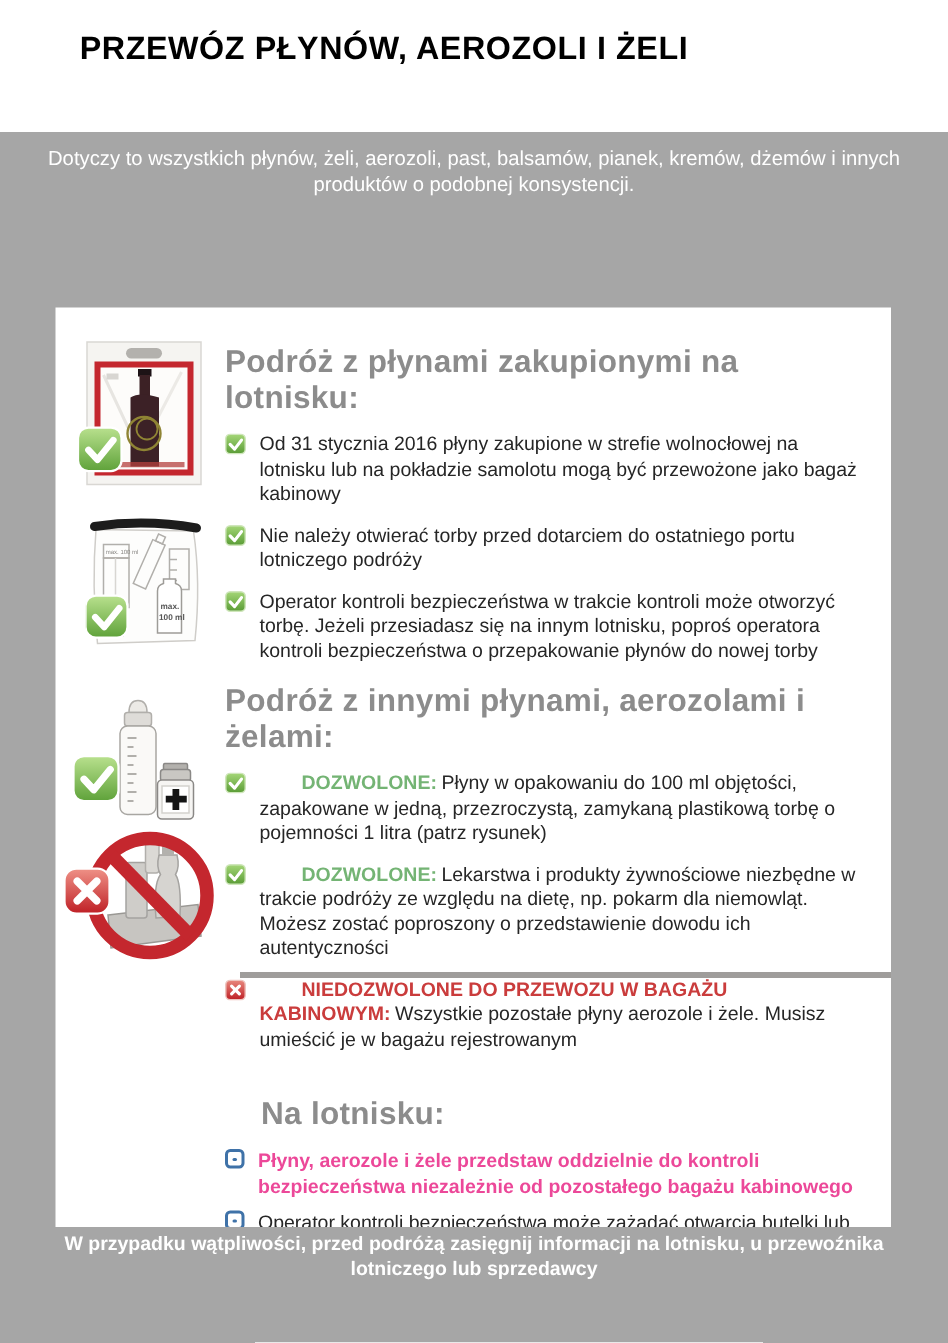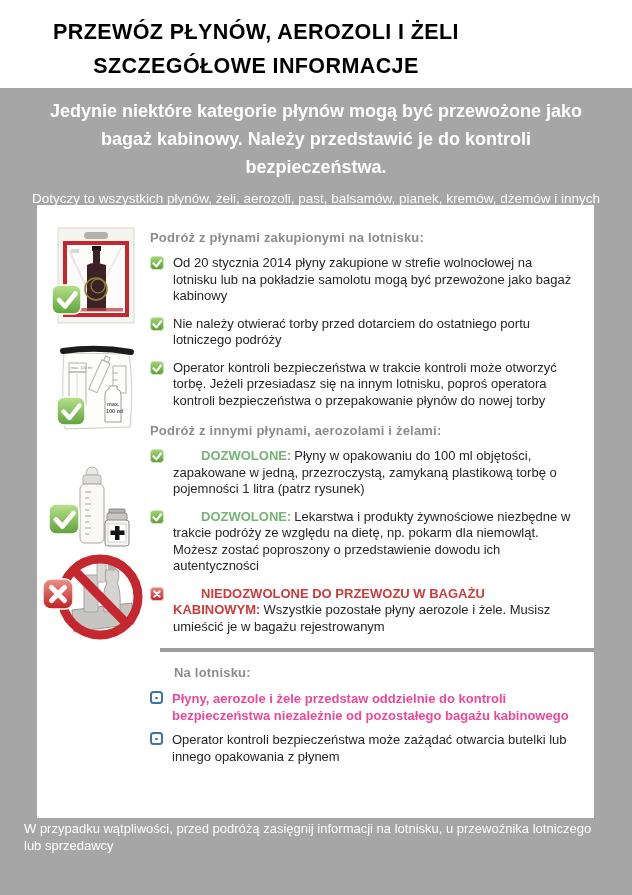--- a/index.html
+++ b/index.html
@@ -67,7 +67,6 @@
 <header class="page-header">
   <h1>
     <span>PRZEWÓZ PŁYNÓW, AEROZOLI I ŻELI</span><br>
-    <span>SZCZEGÓŁOWE INFORMACJE</span>
   </h1>
 </header>
 

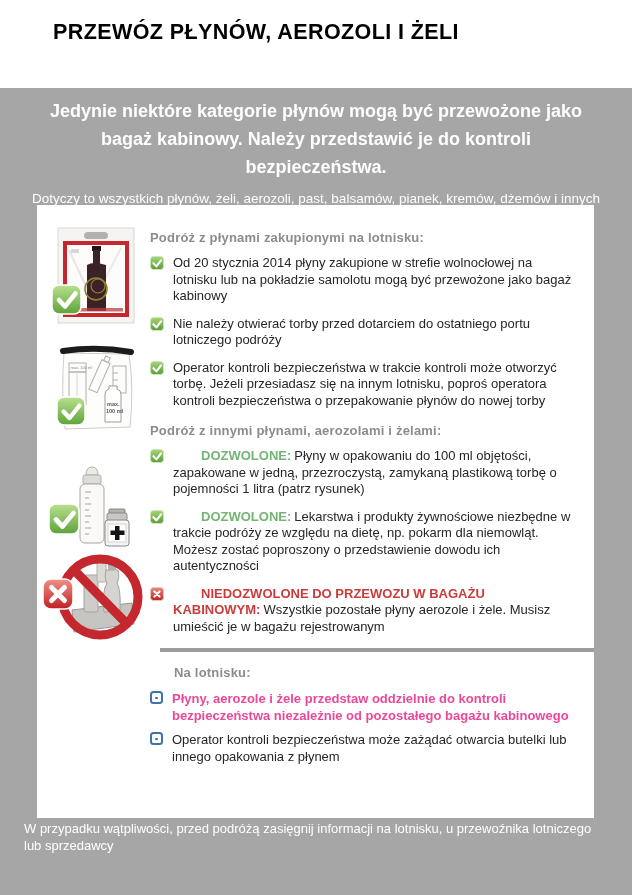--- a/index.html
+++ b/index.html
@@ -73,7 +73,6 @@
 <div class="gray-zone"></div>
 
 <div class="banner">
-  <p class="banner-headline">Jedynie niektóre kategorie płynów mogą być przewożone jako bagaż kabinowy. Należy przedstawić je do kontroli bezpieczeństwa.</p>
   <p class="banner-subtext">Dotyczy to wszystkich płynów, żeli, aerozoli, past, balsamów, pianek, kremów, dżemów i innych produktów o podobnej konsystencji.</p>
 </div>
 

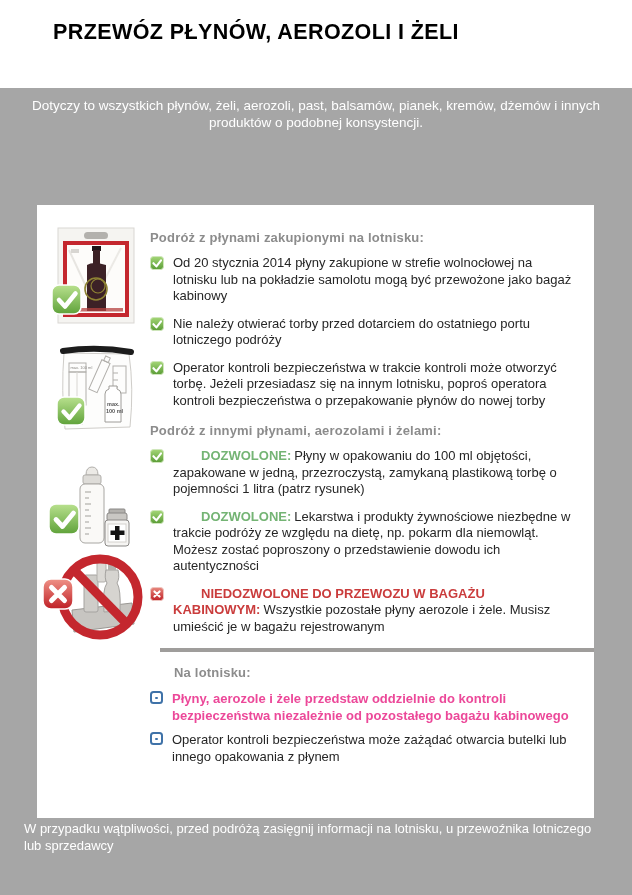--- a/index.html
+++ b/index.html
@@ -26,7 +26,7 @@
   .card { position:absolute; left:37px; top:205px; width:557px; height:613px; background:#fff; overflow:hidden; }
   .content { position:absolute; left:113px; top:0; width:428px; }
 
-  .section-heading { font-size:13px; font-weight:bold; color:#8c8c8c; letter-spacing:.2px; margin-bottom:10px; }
+  .section-heading { font-size:21px; font-weight:bold; color:#8c8c8c; letter-spacing:.2px; margin-bottom:10px; }
   .s1 .section-heading { margin-top:25px; }
   .s2 .section-heading { margin-top:14px; }
   .s3 .section-heading { margin-top:30px;margin-left:24px; }

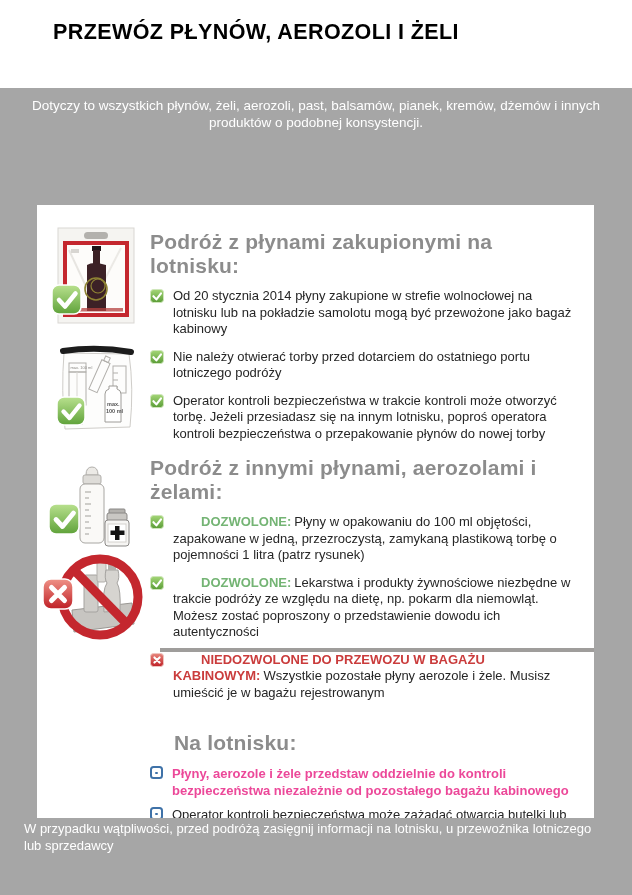--- a/index.html
+++ b/index.html
@@ -205,7 +205,7 @@
             <rect x="0.5" y="0.5" width="13" height="13" rx="3" fill="url(#c1)" stroke="#cfe6bb"></rect>
             <path d="M3.4 7.2 l3 3.2 l4.6 -6" fill="none" stroke="#fff" stroke-width="2.1" stroke-linecap="round" stroke-linejoin="round"></path>
           </svg>
-        <p class="item-text">Od 20 stycznia 2014 płyny zakupione w strefie wolnocłowej na lotnisku lub na pokładzie samolotu mogą być przewożone jako bagaż kabinowy</p>
+        <p class="item-text">Od 31 stycznia 2016 płyny zakupione w strefie wolnocłowej na lotnisku lub na pokładzie samolotu mogą być przewożone jako bagaż kabinowy</p>
       </div>
 
 

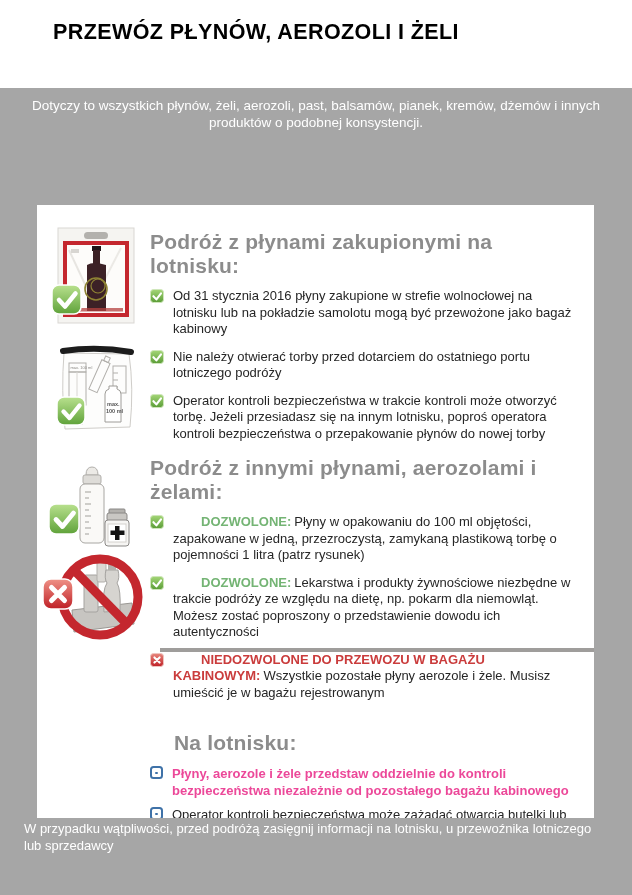--- a/index.html
+++ b/index.html
@@ -57,7 +57,7 @@
   .fig4 { left:5px; top:343px; }
 
   
-  .page-footer { position:absolute; left:0; top:821px; width:632px; text-align:left; color:#fff; font-weight:normal; font-size:13px; line-height:16.5px; padding:0 24px; }
+  .page-footer { position:absolute; left:0; top:821px; width:632px; text-align:center; color:#fff; font-weight:bold; font-size:13px; line-height:16.5px; padding:0 24px; }
 </style>
 </head>
 <body>

